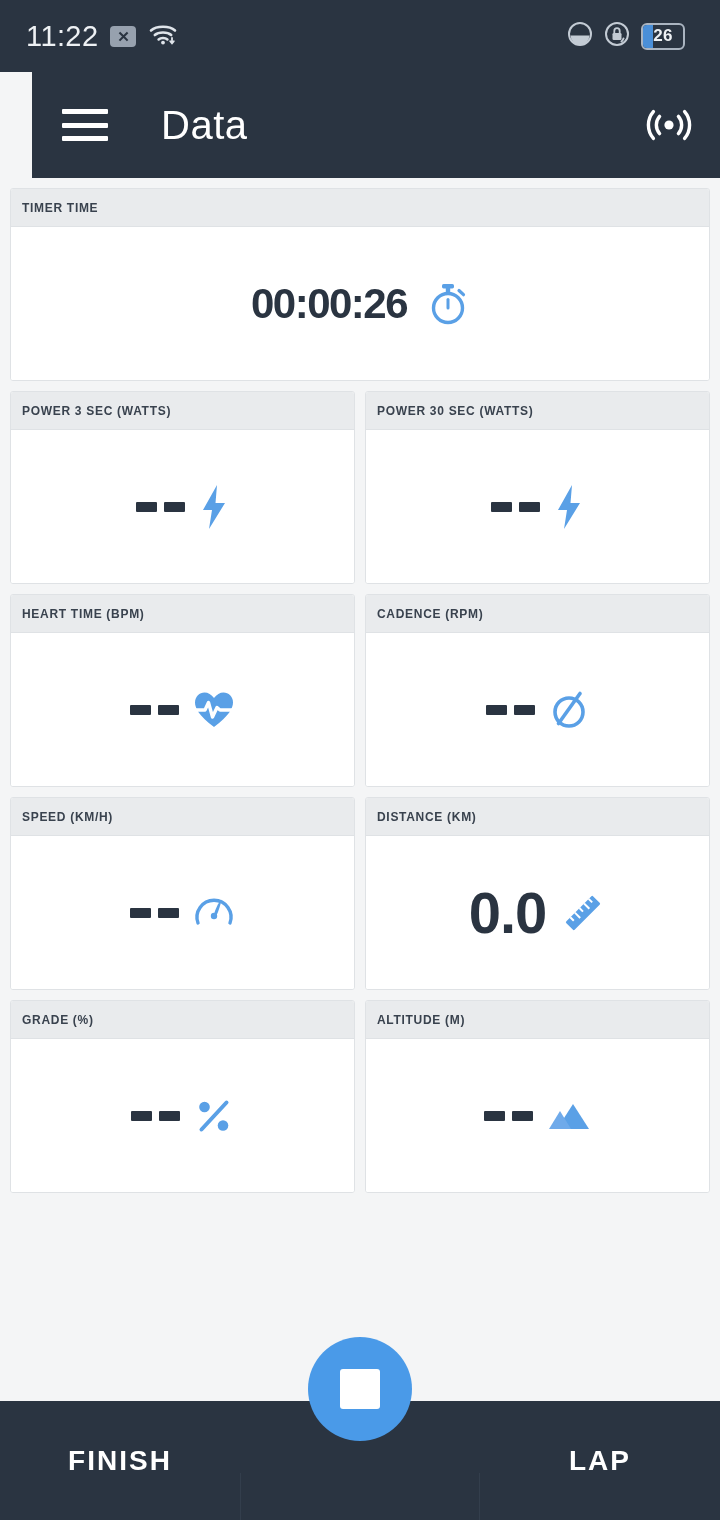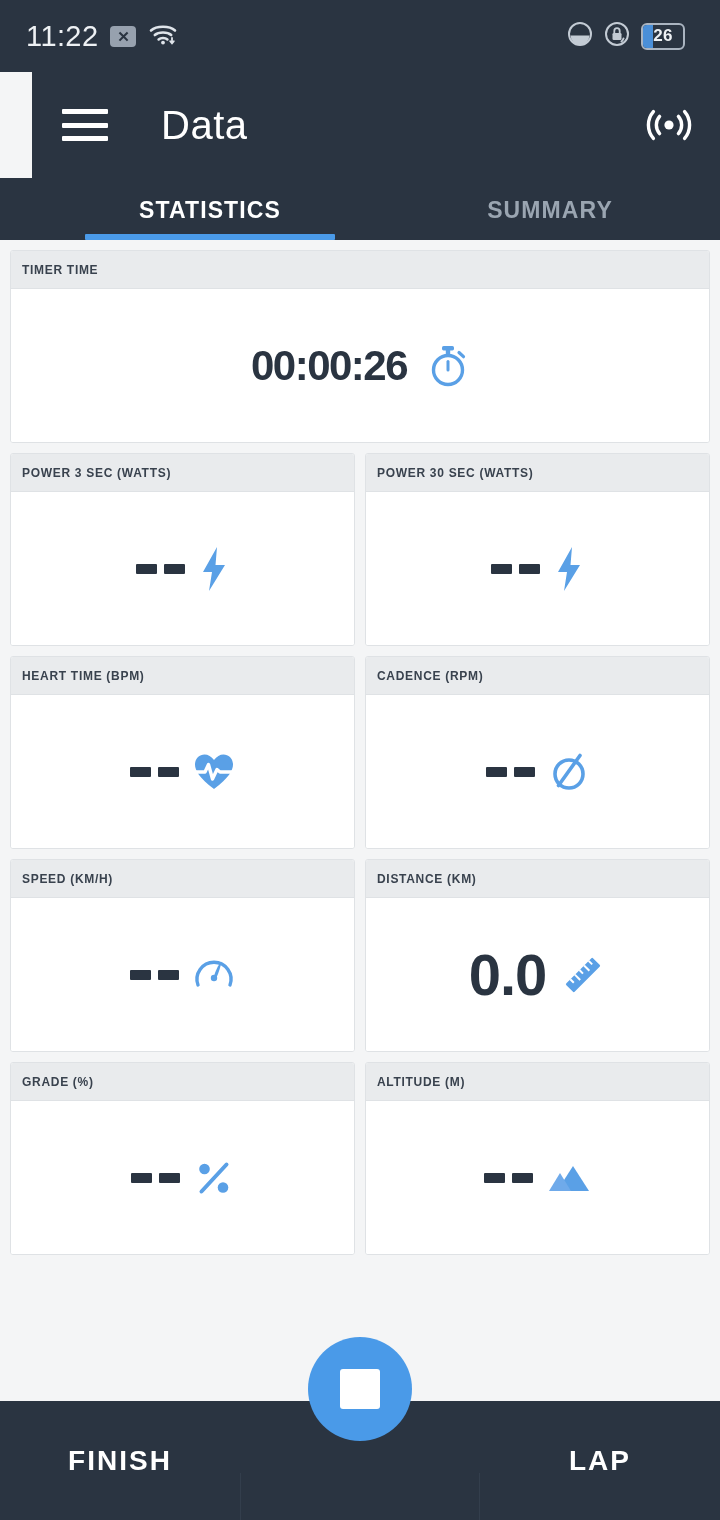--- a/index.html
+++ b/index.html
@@ -334,11 +334,6 @@
     </div>
   </div>
 
-  <div class="tabbar">
-    <div class="tab-spacer"></div>
-    <div class="tab active">STATISTICS</div>
-    <div class="tab inactive">SUMMARY</div>
-  </div>
 
   <div class="content">
 

